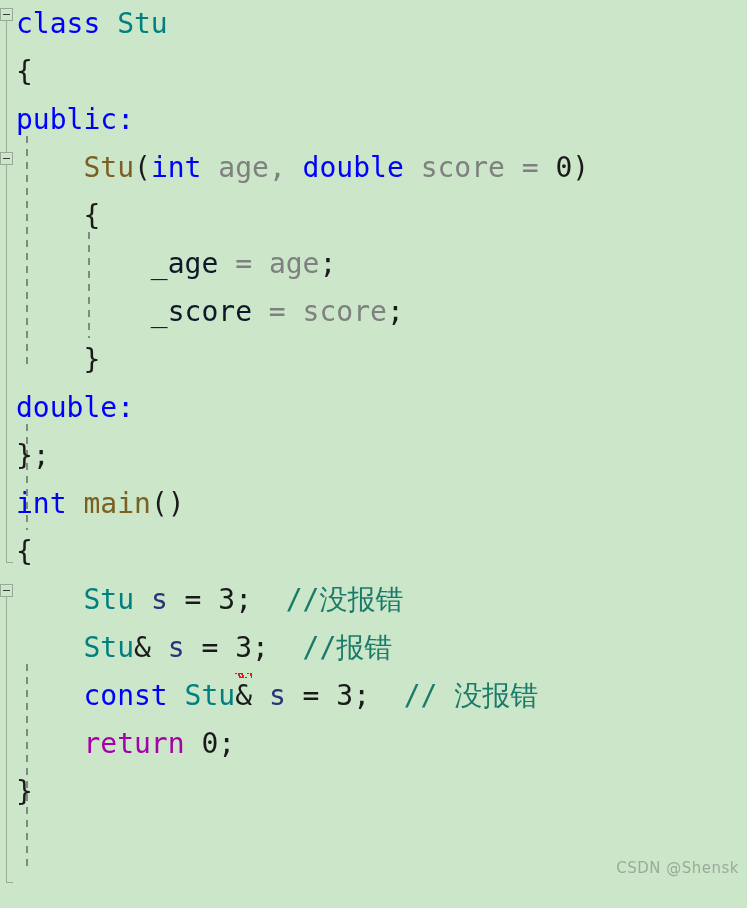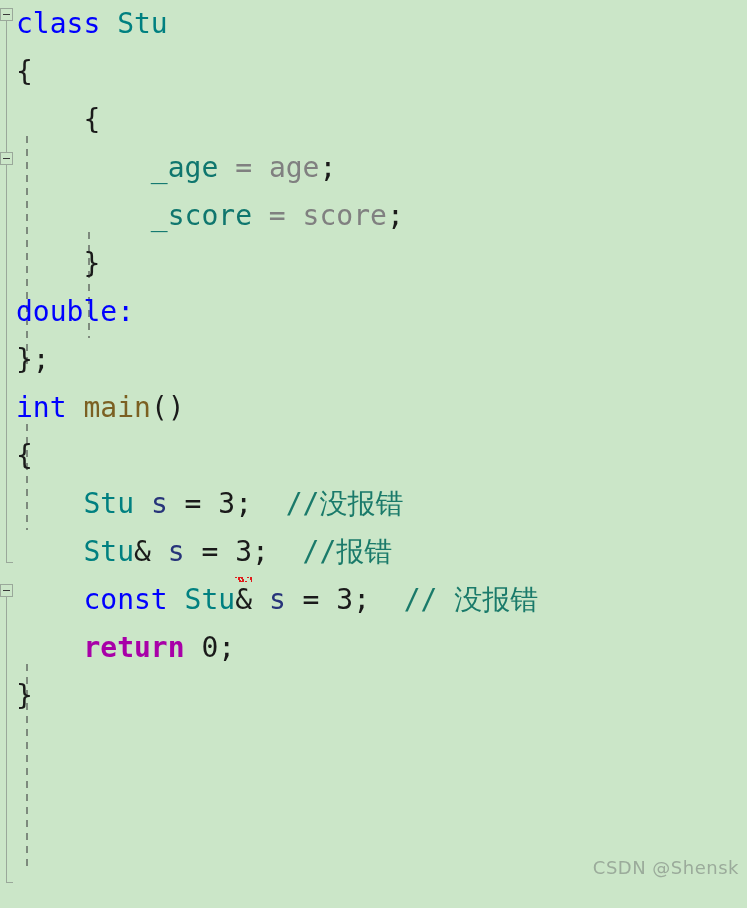--- a/index.html
+++ b/index.html
@@ -148,6 +148,7 @@
   <div class="code">
       <div class="line"><span class="kw">class</span><span class="punc"> </span><span class="type">Stu</span></div>
       <div class="line"><span class="punc">{</span></div>
+      <div class="line"><span class="kw">public:</span></div>
       <div class="line"><span>    </span><span class="punc">{</span></div>
       <div class="line"><span>        </span><span class="mem">_age</span><span class="par"> = </span><span class="par">age</span><span class="punc">;</span></div>
       <div class="line"><span>        </span><span class="mem">_score</span><span class="par"> = </span><span class="par">score</span><span class="punc">;</span></div>

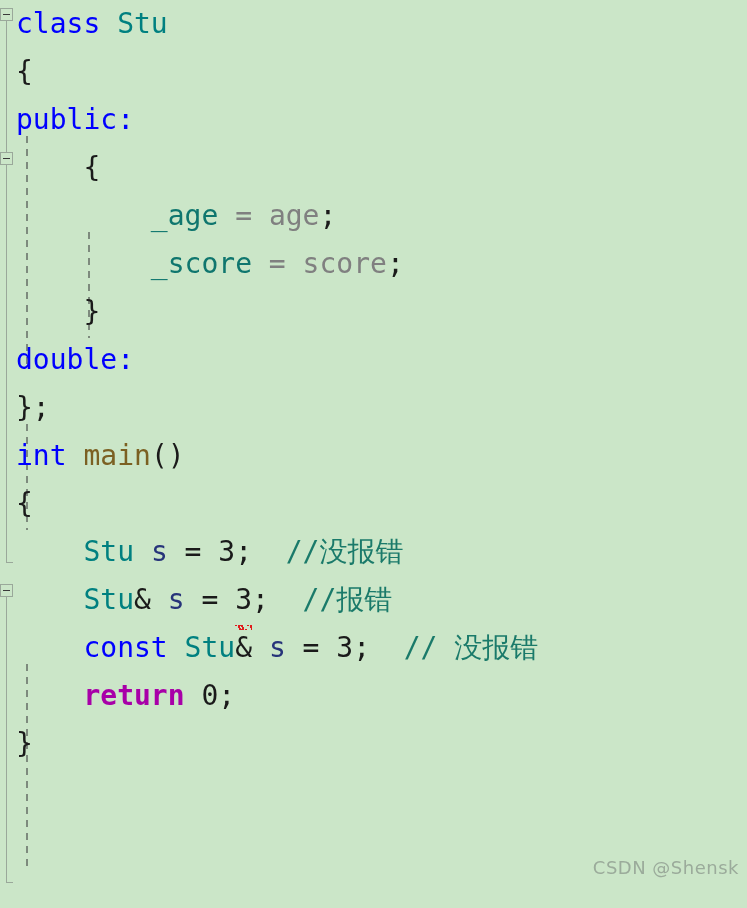--- a/index.html
+++ b/index.html
@@ -149,6 +149,7 @@
       <div class="line"><span class="kw">class</span><span class="punc"> </span><span class="type">Stu</span></div>
       <div class="line"><span class="punc">{</span></div>
       <div class="line"><span class="kw">public:</span></div>
+      <div class="line"><span>    </span><span class="fn">Stu</span><span class="punc">(</span><span class="kw">int</span><span class="punc"> </span><span class="par">age</span><span class="par">, </span><span class="kw">double</span><span class="punc"> </span><span class="par">score</span><span class="par"> = </span><span class="num">0</span><span class="punc">)</span></div>
       <div class="line"><span>    </span><span class="punc">{</span></div>
       <div class="line"><span>        </span><span class="mem">_age</span><span class="par"> = </span><span class="par">age</span><span class="punc">;</span></div>
       <div class="line"><span>        </span><span class="mem">_score</span><span class="par"> = </span><span class="par">score</span><span class="punc">;</span></div>

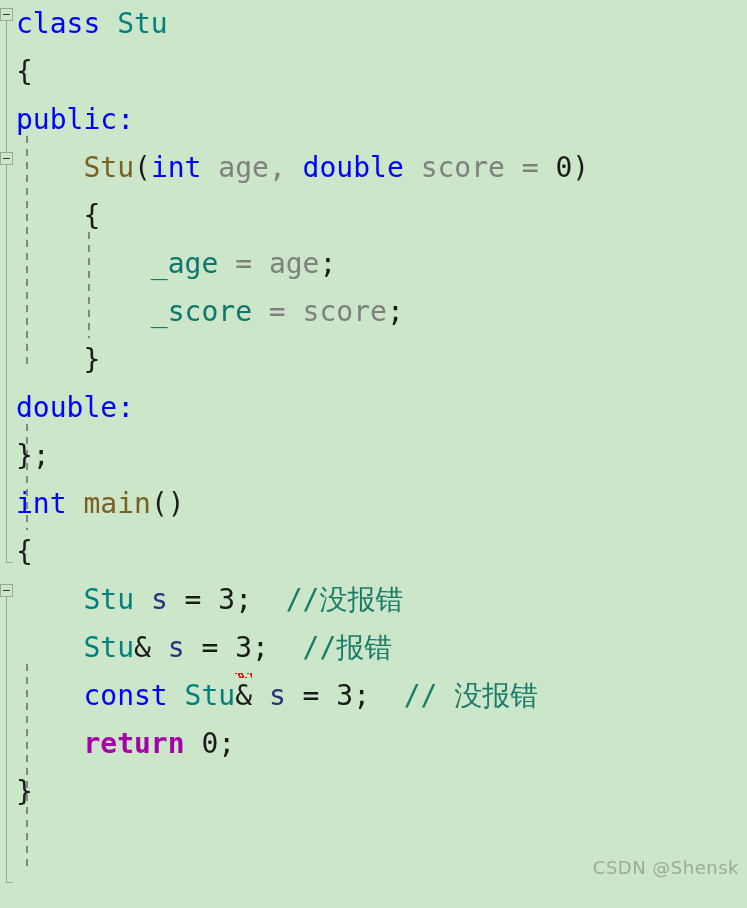--- a/index.html
+++ b/index.html
@@ -88,7 +88,7 @@
   .ret  { color: #a800a8; font-weight: bold; }              
   .cmt  { color: #1a7a6a; }              
   .par  { color: #808080; }              
-  .mem  { color: #0f766e; }              
+  .mem  { color: #0f172a; }              
   .var  { color: #27347a; }              
   .num  { color: #1a1a1a; }
   .punc { color: #1a1a1a; }

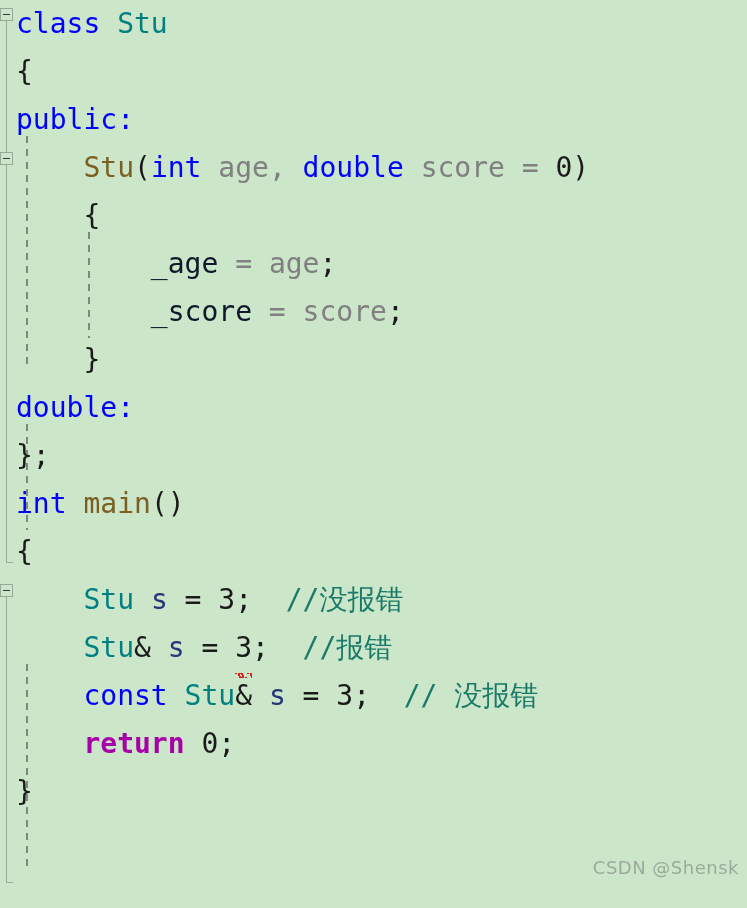--- a/index.html
+++ b/index.html
@@ -85,7 +85,7 @@
   .kw   { color: #0000ff; }              
   .type { color: #008080; }              
   .fn   { color: #7b6022; }              
-  .ret  { color: #a800a8; font-weight: bold; }              
+  .ret  { color: #a800a8; }              
   .cmt  { color: #1a7a6a; }              
   .par  { color: #808080; }              
   .mem  { color: #0f172a; }              

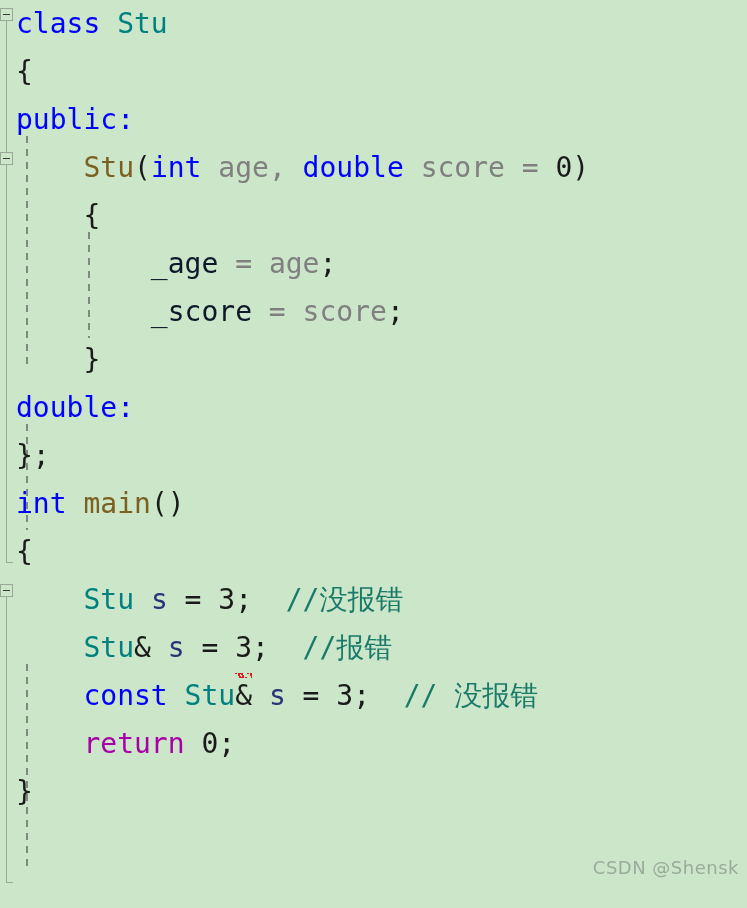--- a/index.html
+++ b/index.html
@@ -116,7 +116,7 @@
     right: 8px;
     bottom: 8px;
     font-family: "DejaVu Sans", "Liberation Sans", sans-serif;
-    font-size: 18px;
+    font-size: 15px;
     line-height: 16px;
     color: #9bab9b;
     letter-spacing: 0.5px;

